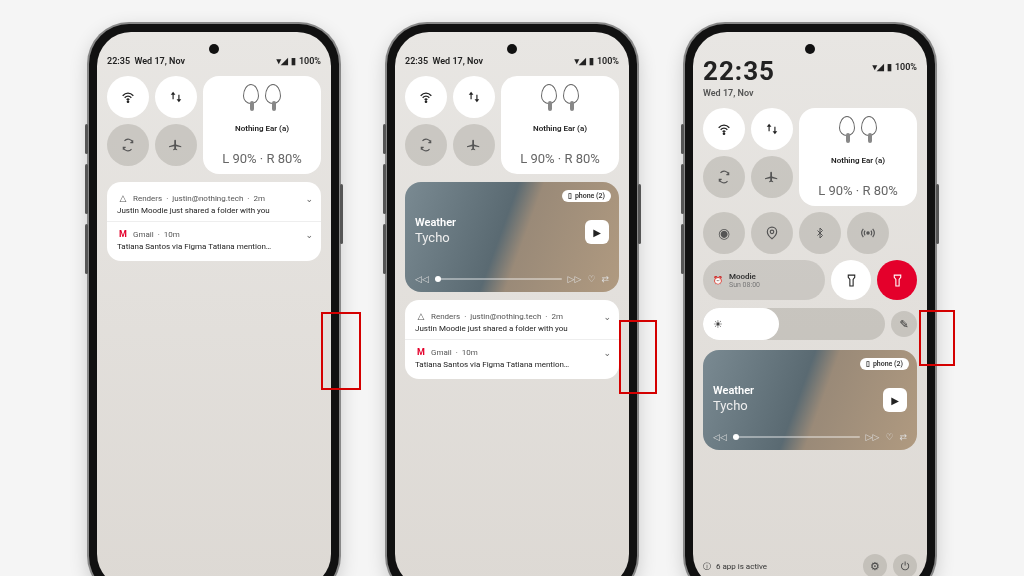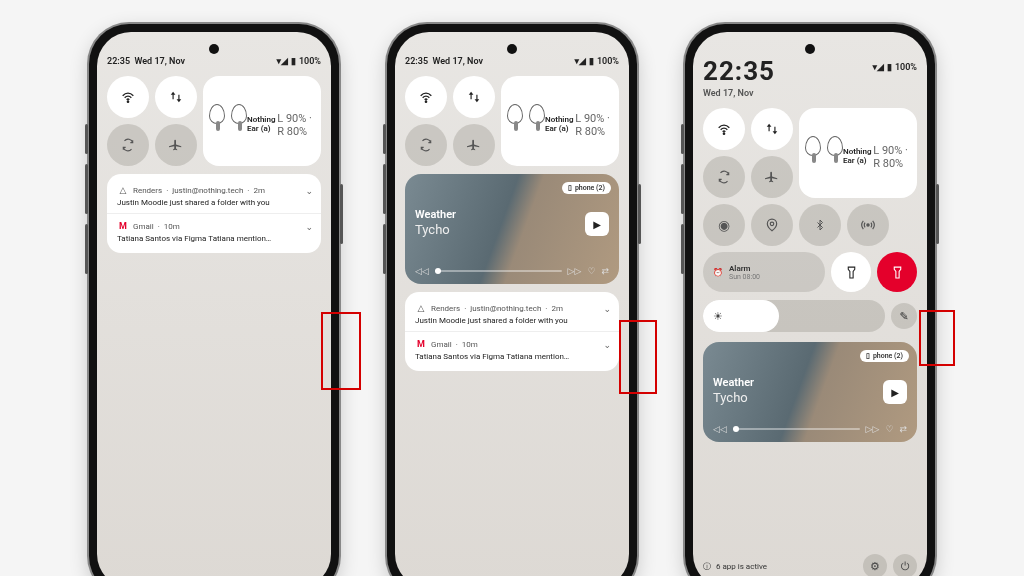--- a/index.html
+++ b/index.html
@@ -59,7 +59,7 @@
   .earbuds-card {
     background:#fff; border-radius:16px;
     padding:8px 6px; flex:1.3;
-    display:flex; flex-direction:row; align-items:center;
+    display:flex; flex-direction:column; align-items:center;
     font-size: 8px; color:#222;
   }
   .earbuds-img { width:54px; height:34px; display:flex; justify-content:center; gap:6px; }

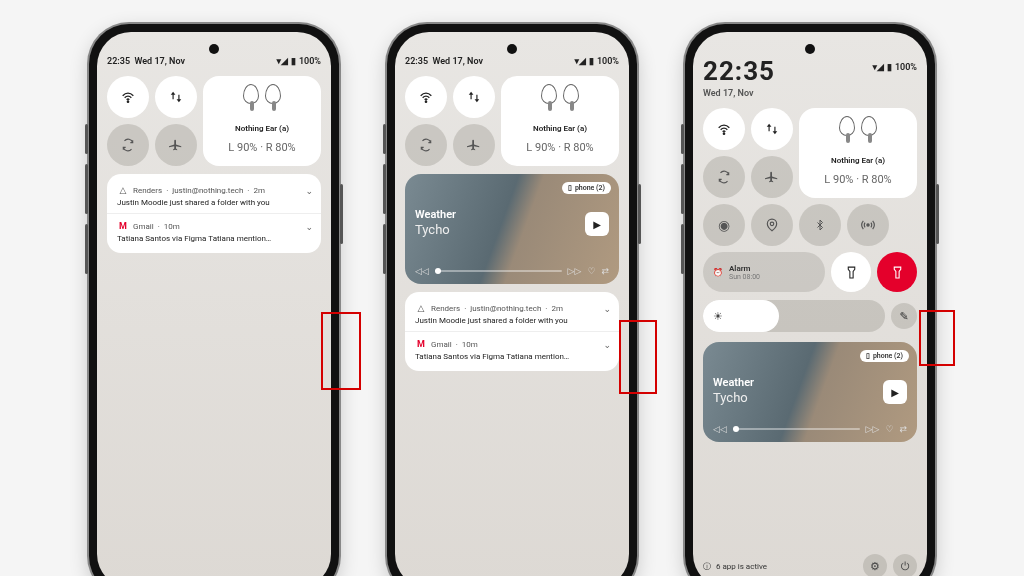--- a/index.html
+++ b/index.html
@@ -66,7 +66,7 @@
   .bud { width:16px;height:20px;border:1.5px solid #666;border-radius:50% 50% 50% 50% / 60% 60% 40% 40%; position:relative;}
   .bud::after{content:"";position:absolute;width:4px;height:10px;background:#888;border-radius:3px;bottom:-8px;left:6px;}
   .earbuds-name{ margin-top:6px; font-weight:600;}
-  .earbuds-batt{ font-size:11px; color:#666; margin-top:8px;}
+  .earbuds-batt{ font-size:13px; color:#666; margin-top:18px;}
   .media-card {
     margin-top:8px; border-radius:16px; height:110px; position:relative; overflow:hidden;
     background: linear-gradient(110deg,#7a8a92 0%,#5a6a72 45%,#9a8a78 55%,#b09a80 100%);

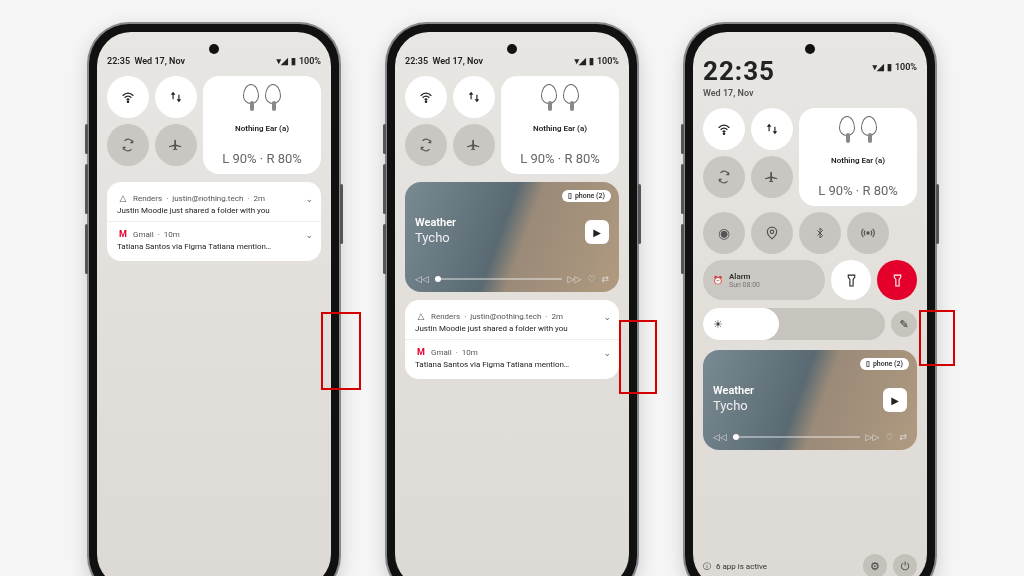--- a/index.html
+++ b/index.html
@@ -374,7 +374,7 @@
       <div class="long-tile">
         <span>⏰</span>
         <div>
-          <div style="font-weight:600">Alarm</div>
+          <div style="font-weight:600">Moodie</div>
           <div style="color:#777;font-size:7px">Sun 08:00</div>
         </div>
       </div>

